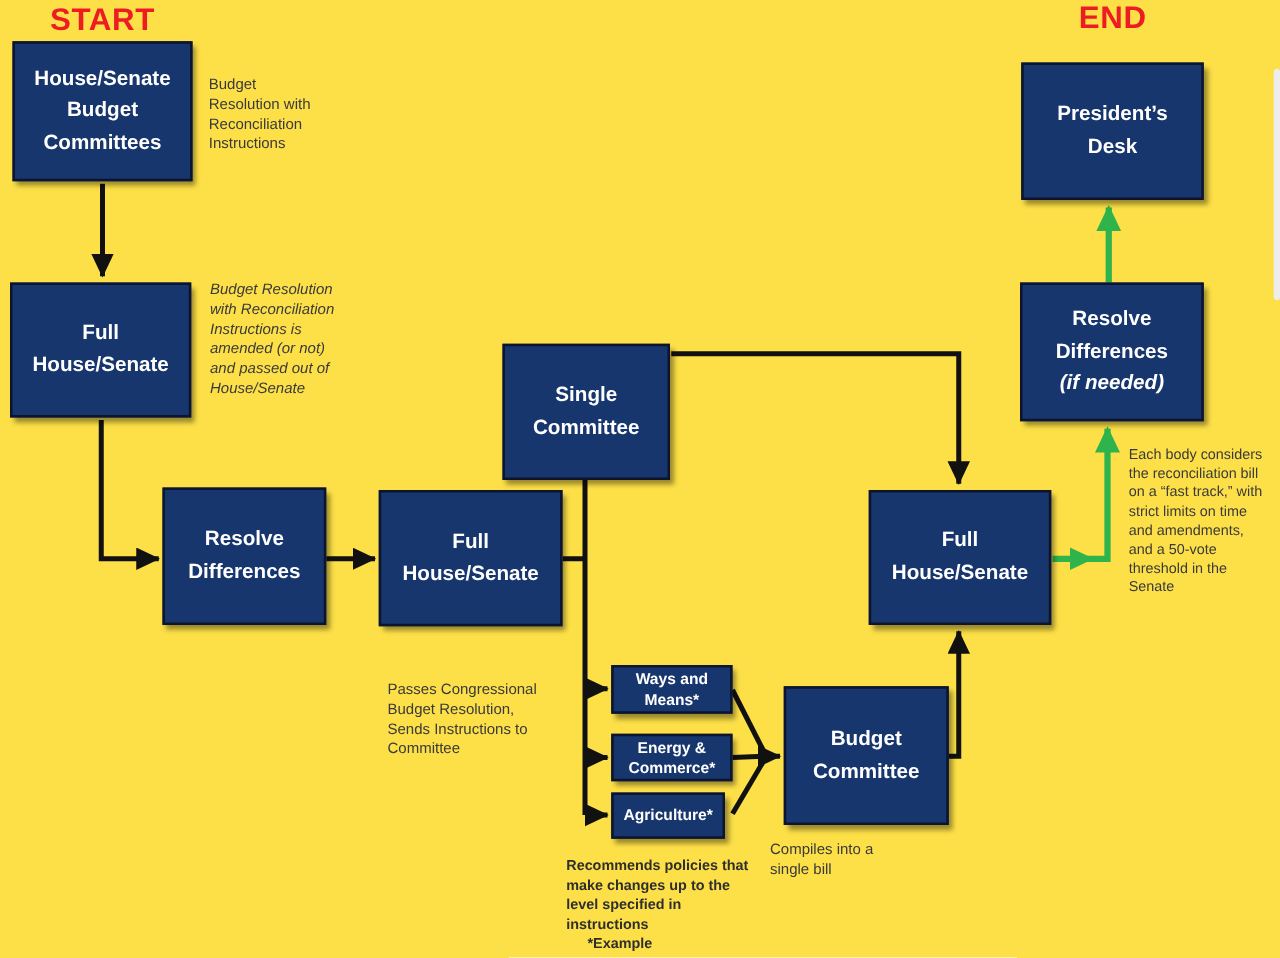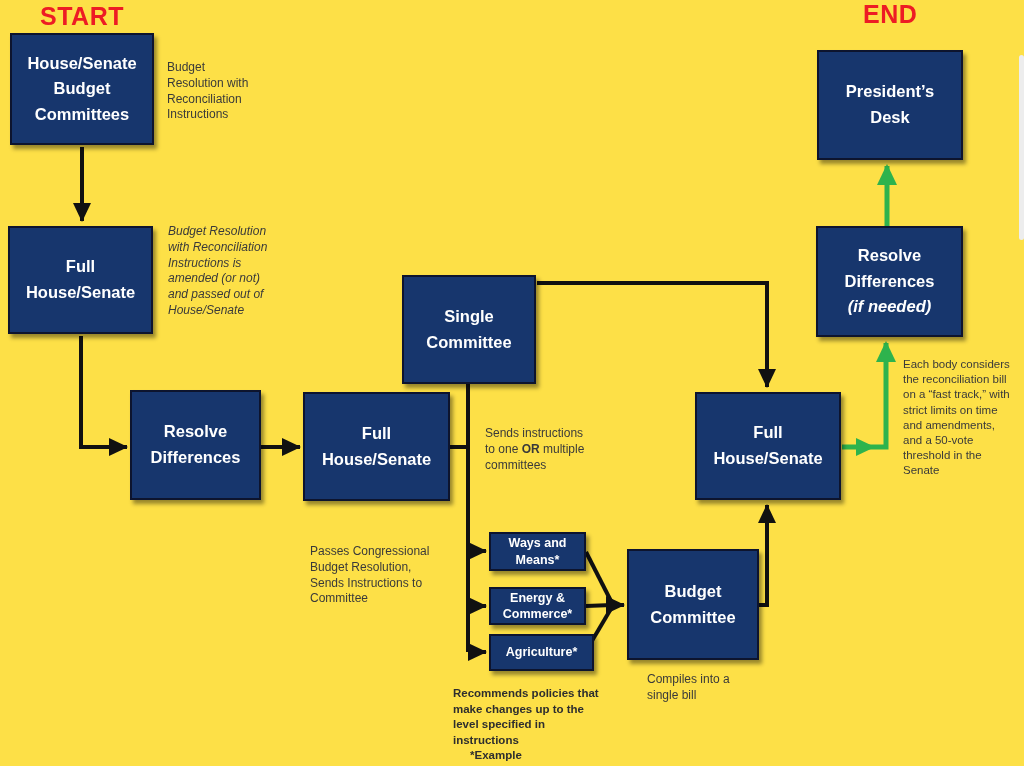--- a/index.html
+++ b/index.html
@@ -136,9 +136,6 @@
 Budget Resolution,
 Sends Instructions to
 Committee</div>
-  <div class="note" id="c5"><span>Sends instructions
-to one </span><span class="b">OR</span><span> multiple
-committees</span></div>
   <div class="note bold" id="c7">Recommends policies that
 make changes up to the
 level specified in

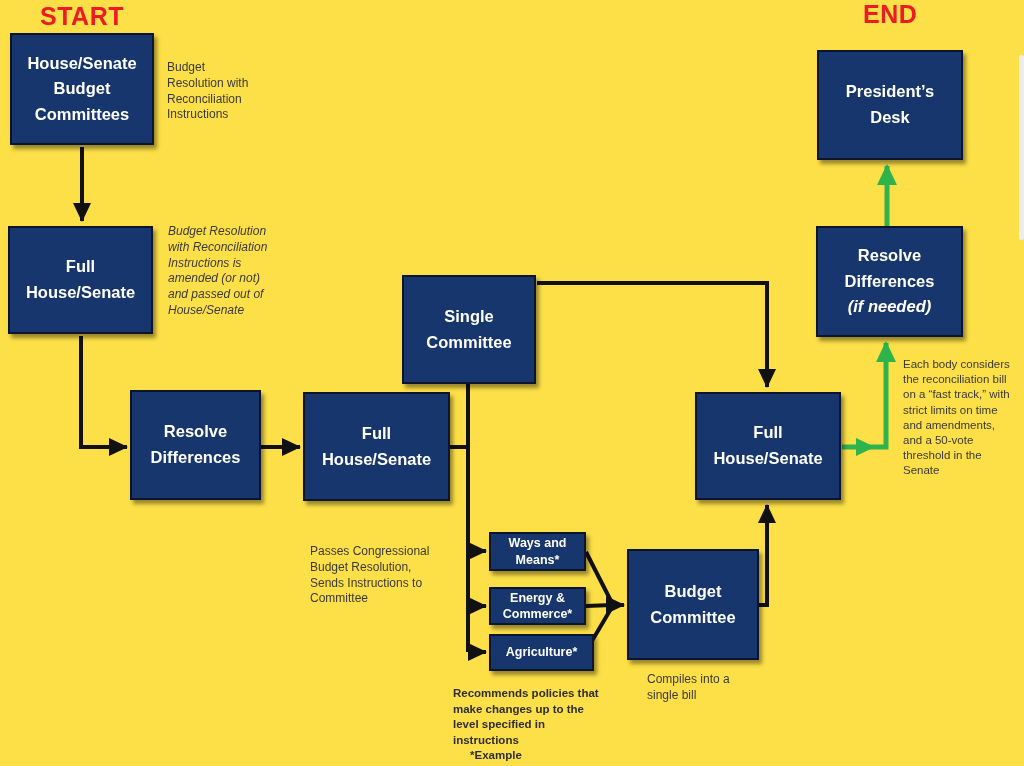--- a/index.html
+++ b/index.html
@@ -38,7 +38,7 @@
   #n5  { left:402px; top:227px; width:134px; height:109px;margin-top:48px; }
   #n6  { left:489px; top:532px; width:97px;  height:39px; }
   #n7  { left:489px; top:587px; width:97px;  height:38px; }
-  #n8  { left:489px; top:634px; width:105px;  height:37px;text-align:right; }
+  #n8  { left:489px; top:634px; width:91px;  height:37px;text-align:right; }
   #n9  { left:627px; top:549px; width:132px; height:111px; }
   #n10 { left:695px; top:392px; width:146px; height:108px; }
   #n11 { left:816px; top:226px; width:147px; height:111px; }

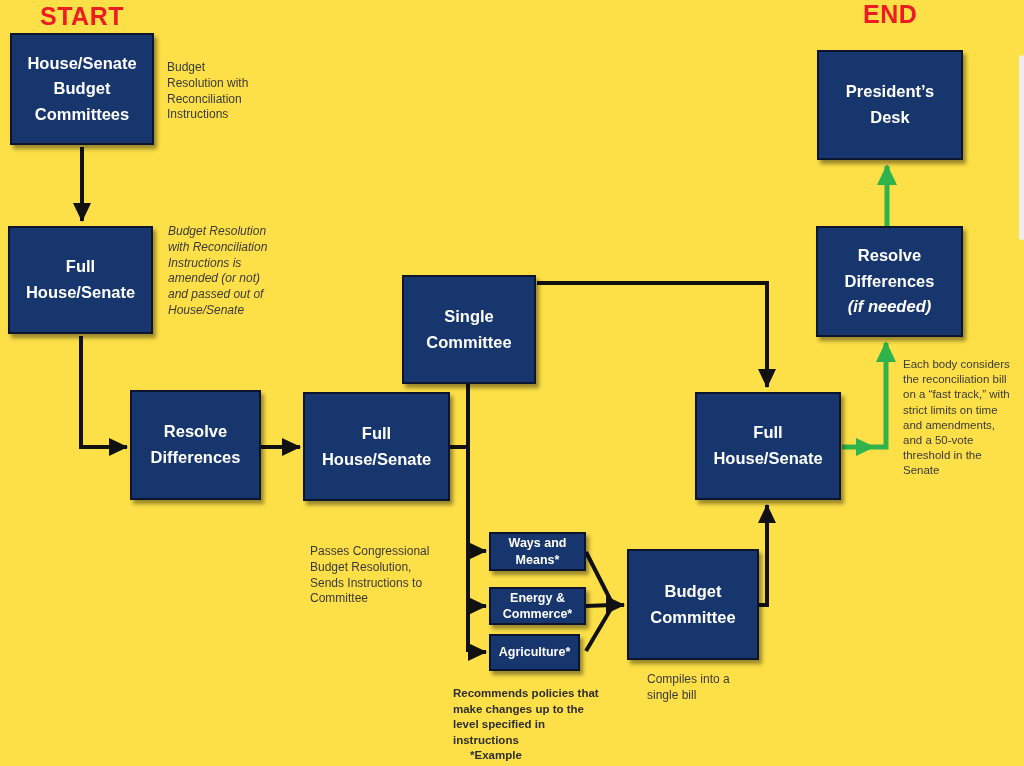--- a/index.html
+++ b/index.html
@@ -56,7 +56,7 @@
   #c6  { left:547px; top:202px; width:168px; }
   #c7  { left:453px; top:686px; width:192px; }
   #c7e { left:470px; top:748px; width:100px; }
-  #c8  { left:647px; top:672px; width:132px; }
+  #c8  { left:616px; top:672px; width:132px; }
   #c9  { left:903px; top:357px; width:125px; }
 </style>
 </head>

